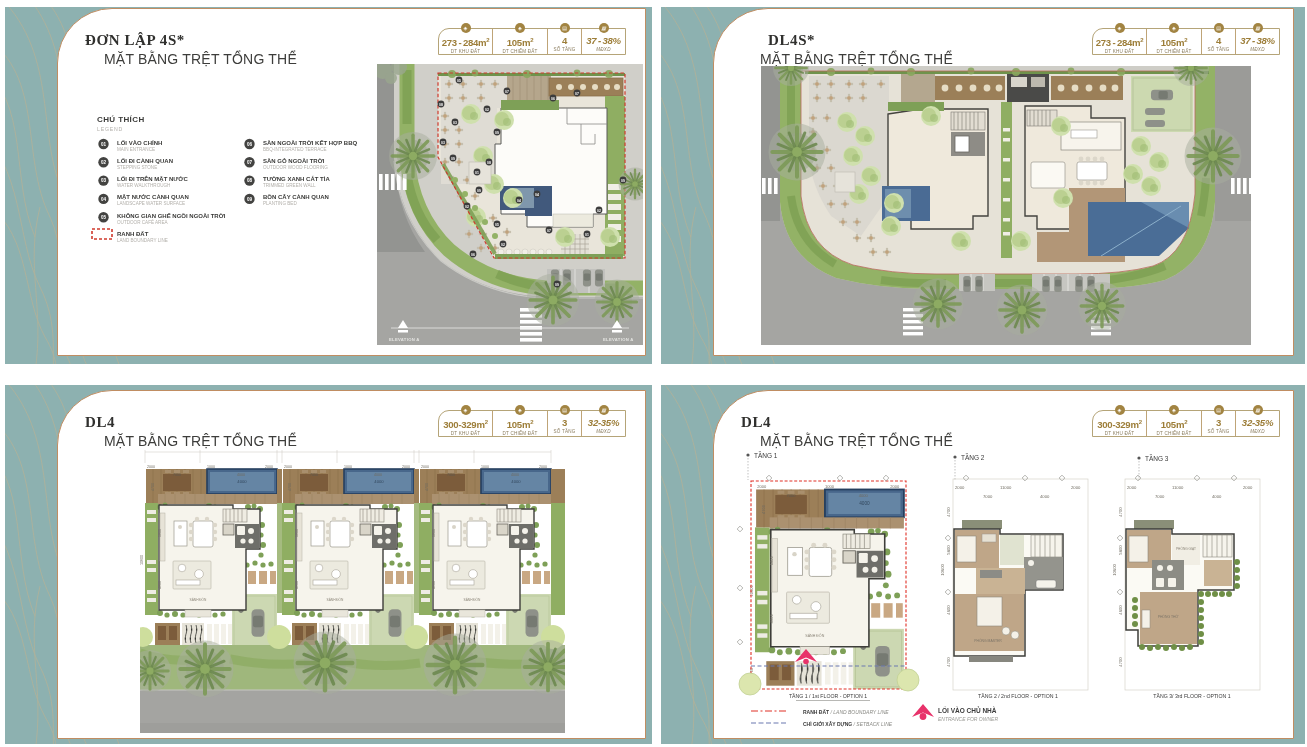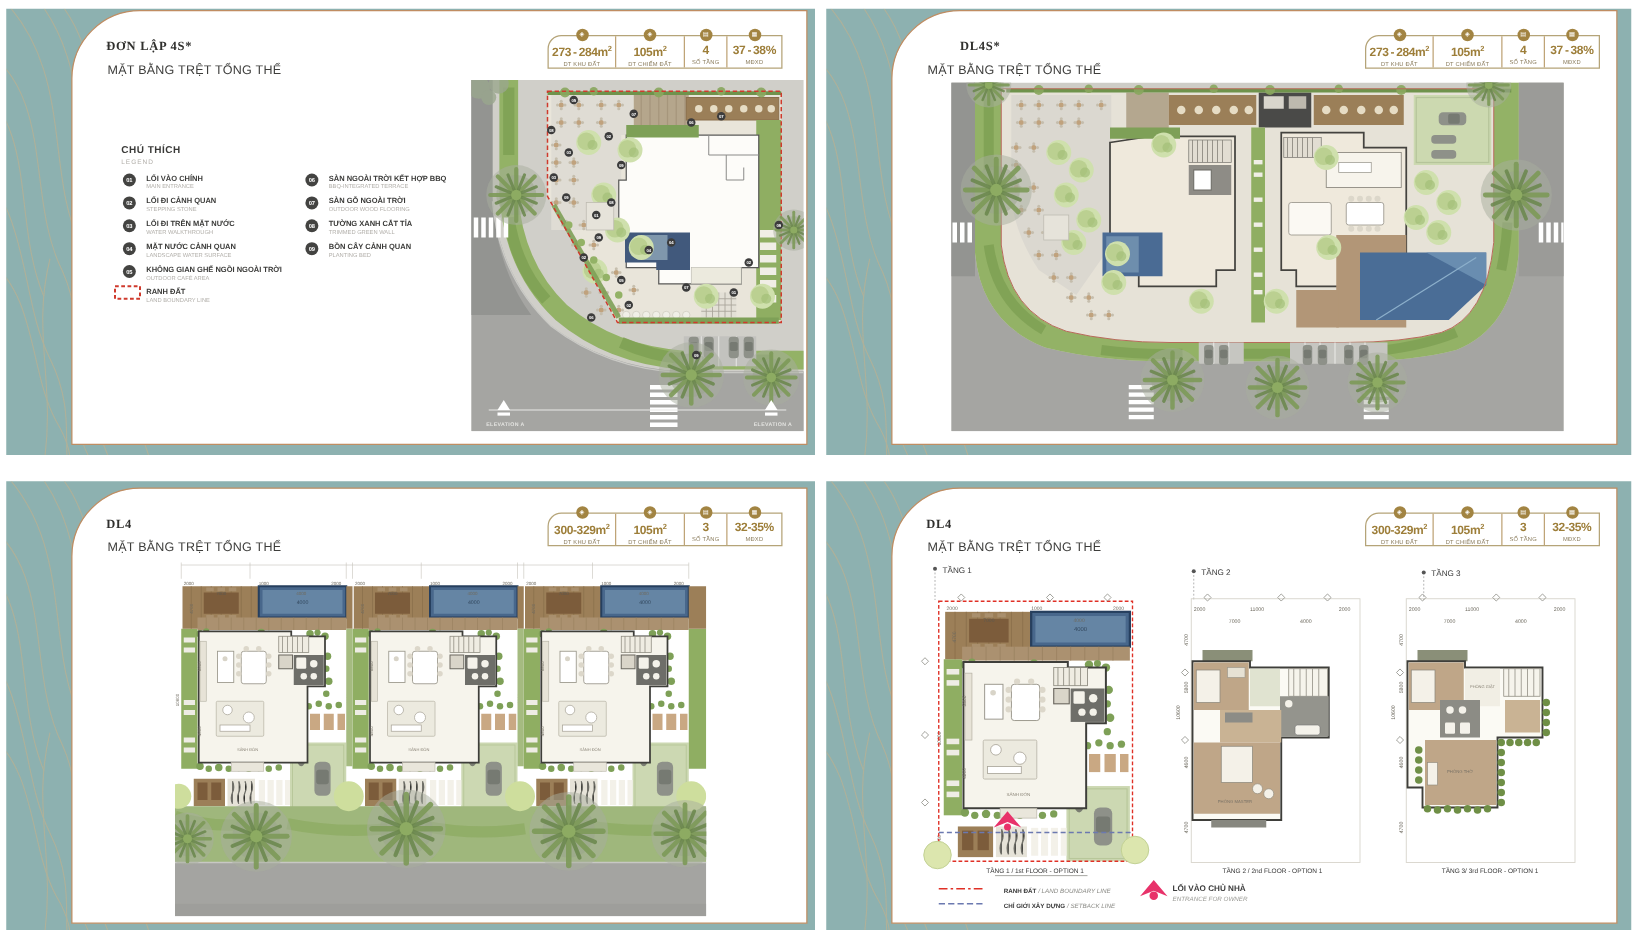--- a/index.html
+++ b/index.html
@@ -8,7 +8,7 @@
   .card{position:absolute;background:#fff;border:1px solid #c08d62;
     border-radius:55px 0 0 0;}
   .title{position:absolute;font-family:"Liberation Serif",serif;font-weight:bold;
-    color:#30302e;font-size:10px;letter-spacing:0.6px;}
+    color:#30302e;font-size:15px;letter-spacing:0.6px;}
   .subtitle{position:absolute;font-size:10px;color:#3d3d3b;letter-spacing:0.2px;}
   .stats{position:absolute;display:flex;border:1px solid #b5a478;border-radius:11px 0 0 0;background:#fff;}
   .stat{position:relative;border-right:1px solid #bfa477;text-align:center;padding-top:4px;}

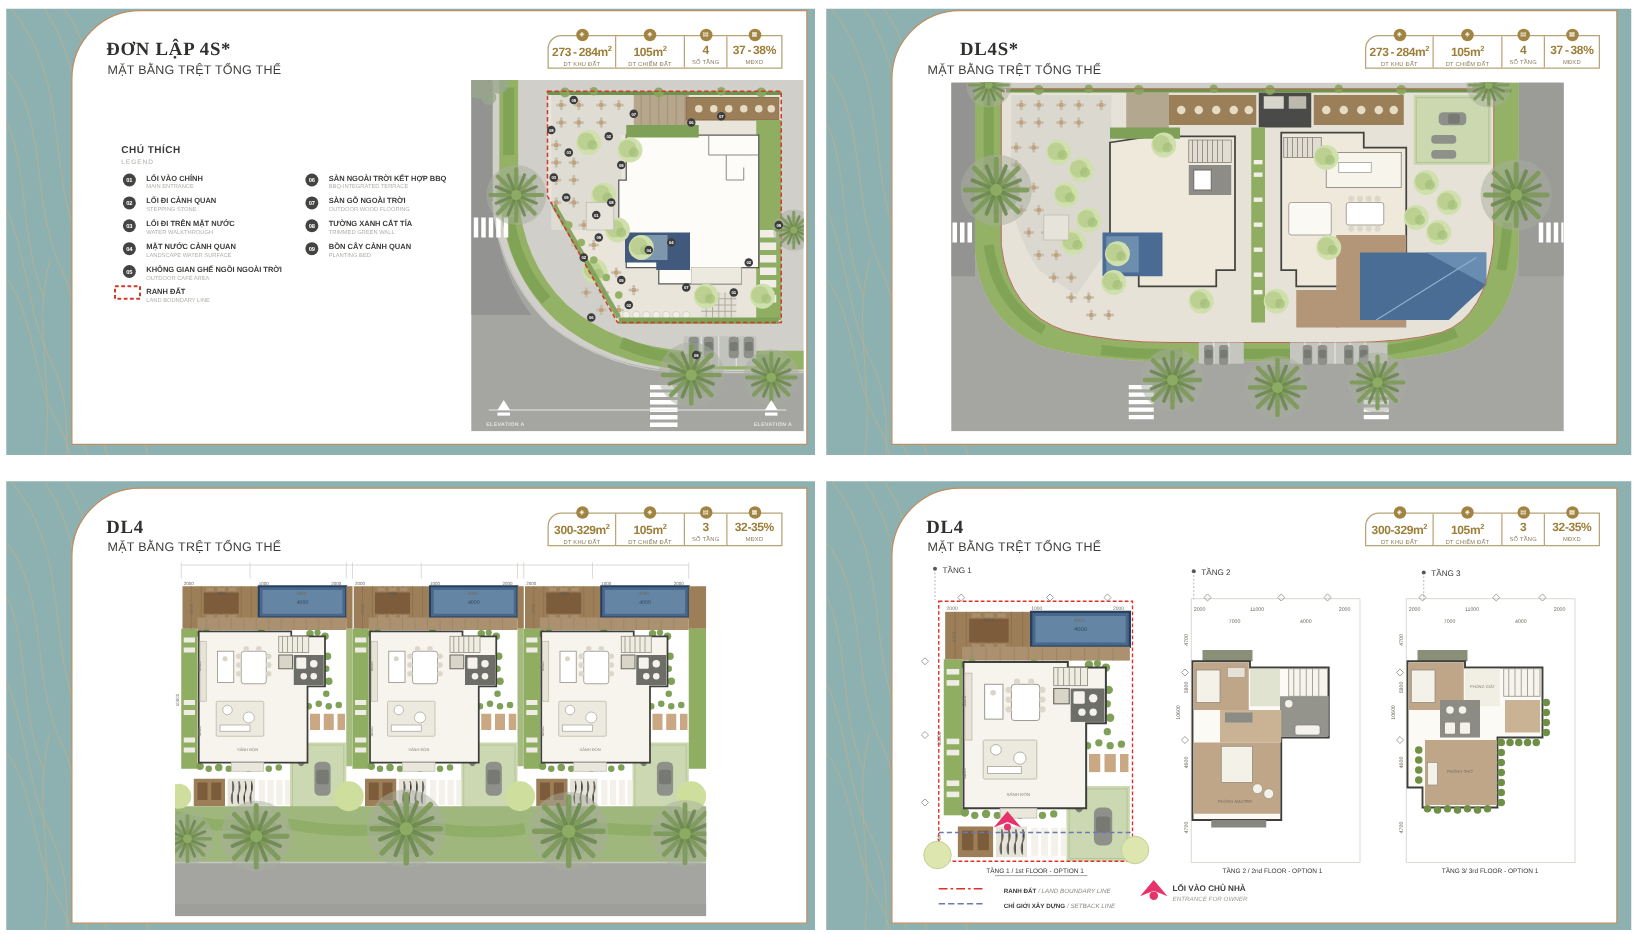--- a/index.html
+++ b/index.html
@@ -12,7 +12,7 @@
   .subtitle{position:absolute;font-size:10px;color:#3d3d3b;letter-spacing:0.2px;}
   .stats{position:absolute;display:flex;border:1px solid #b5a478;border-radius:11px 0 0 0;background:#fff;}
   .stat{position:relative;border-right:1px solid #bfa477;text-align:center;padding-top:4px;}
-  .stat:last-child{border-right:none;}
+  .stat:last-child{border-right:none;font-style:italic;}
   .stat .num{color:#9d7e39;font-weight:bold;font-size:9.6px;line-height:11px;letter-spacing:-0.3px;margin-top:2px;}
   .stat .num sup{font-size:6px;}
   .stat .lbl{color:#8b7d5e;font-size:4.6px;margin-top:1px;letter-spacing:0.2px;}

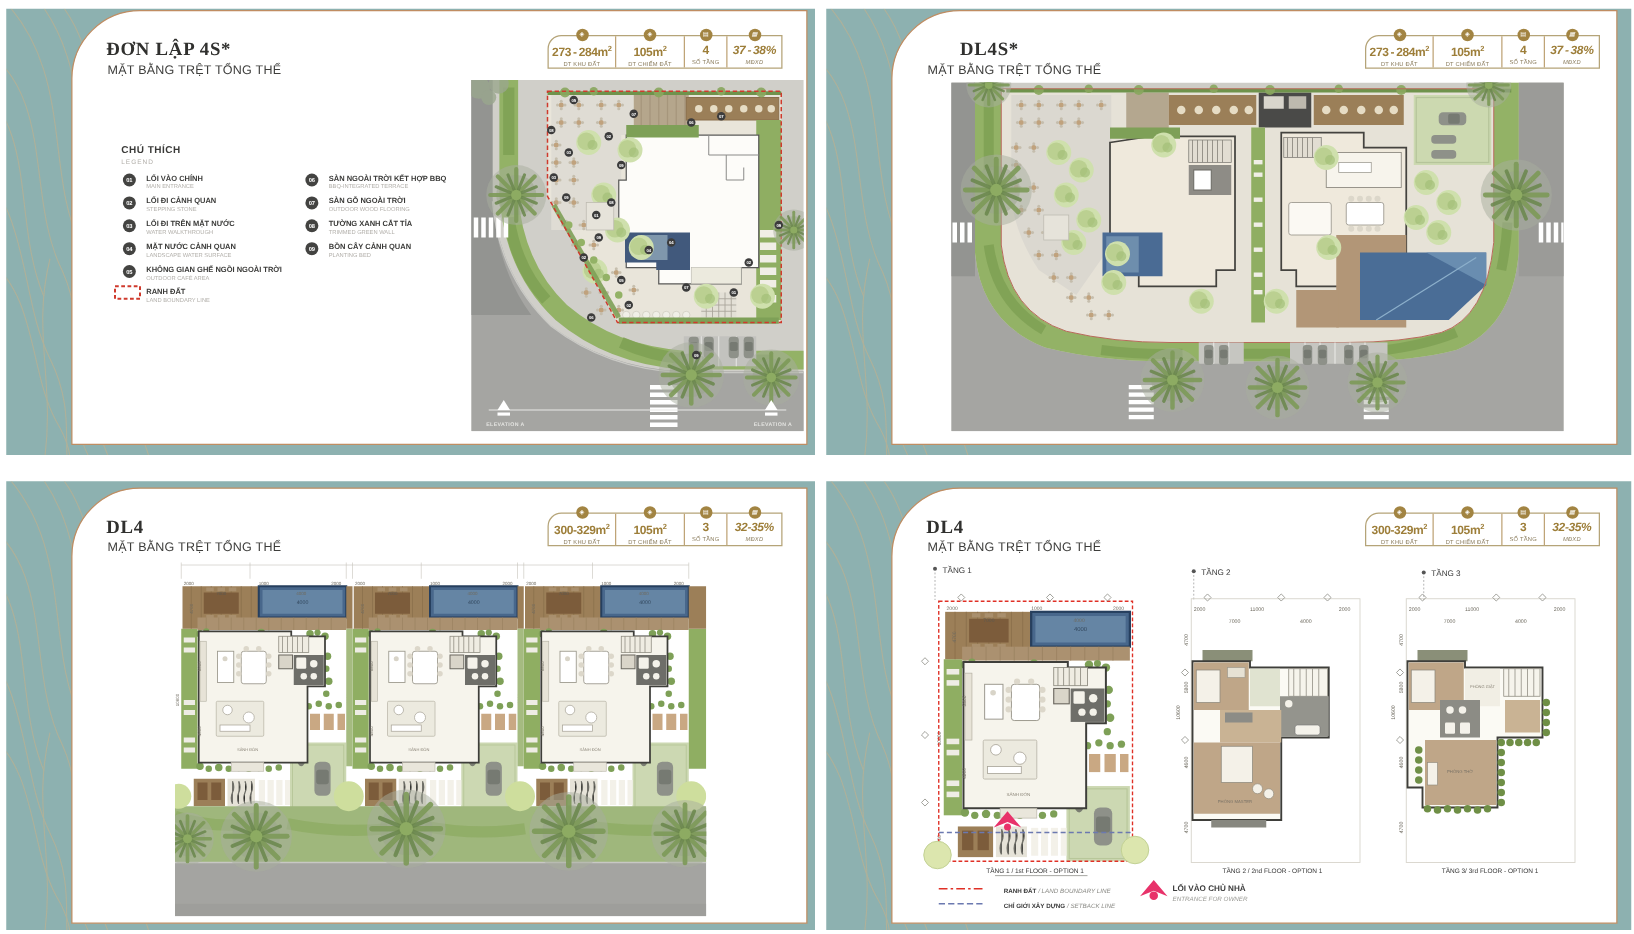--- a/index.html
+++ b/index.html
@@ -9,7 +9,7 @@
     border-radius:55px 0 0 0;}
   .title{position:absolute;font-family:"Liberation Serif",serif;font-weight:bold;
     color:#30302e;font-size:15px;letter-spacing:0.6px;}
-  .subtitle{position:absolute;font-size:10px;color:#3d3d3b;letter-spacing:0.2px;}
+  .subtitle{position:absolute;font-size:14px;color:#3d3d3b;letter-spacing:0.2px;margin-left:18px;}
   .stats{position:absolute;display:flex;border:1px solid #b5a478;border-radius:11px 0 0 0;background:#fff;}
   .stat{position:relative;border-right:1px solid #bfa477;text-align:center;padding-top:4px;}
   .stat:last-child{border-right:none;font-style:italic;}

